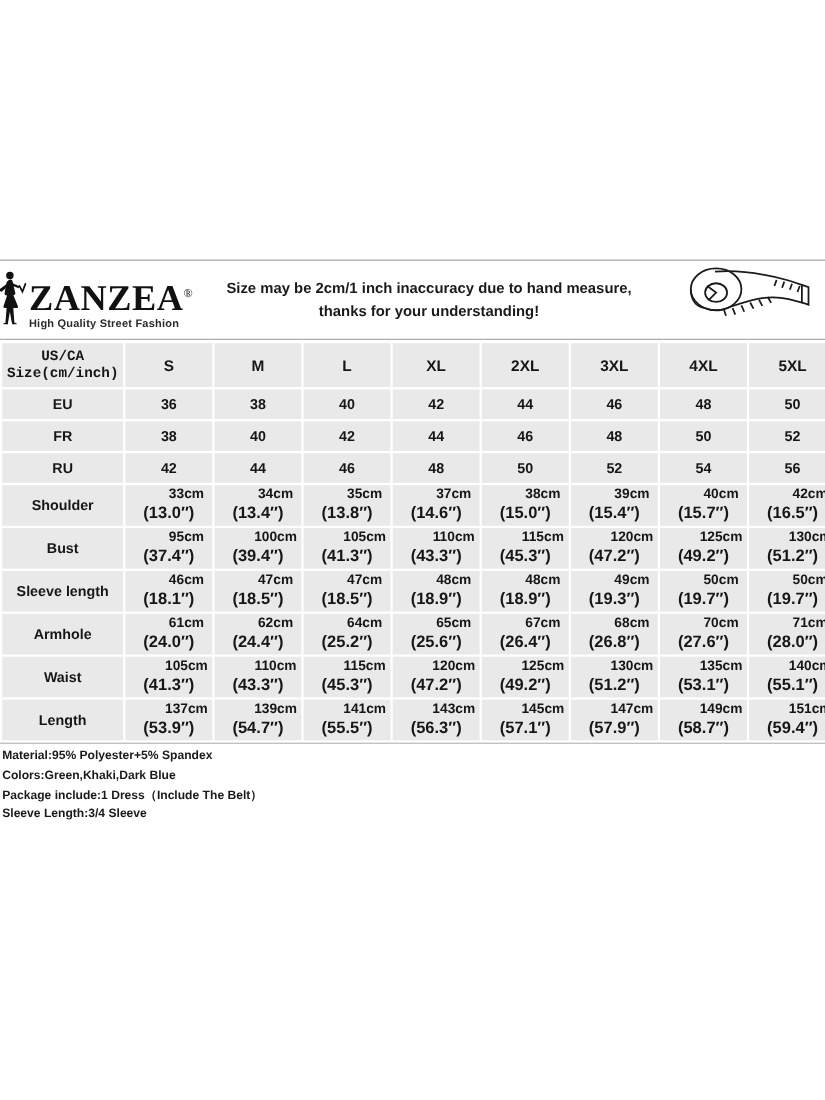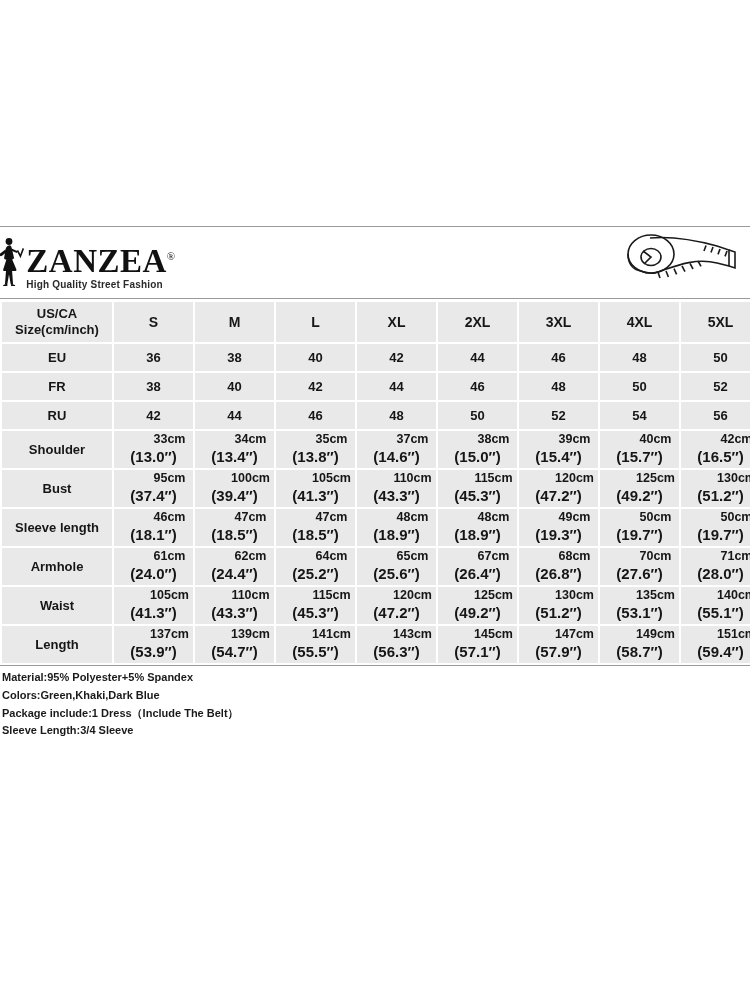--- a/index.html
+++ b/index.html
@@ -18,7 +18,7 @@
   .sheet {
     position: absolute;
     left: 0;
-    top: 226px;
+    top: 236px;
     width: 750px;
   }
 

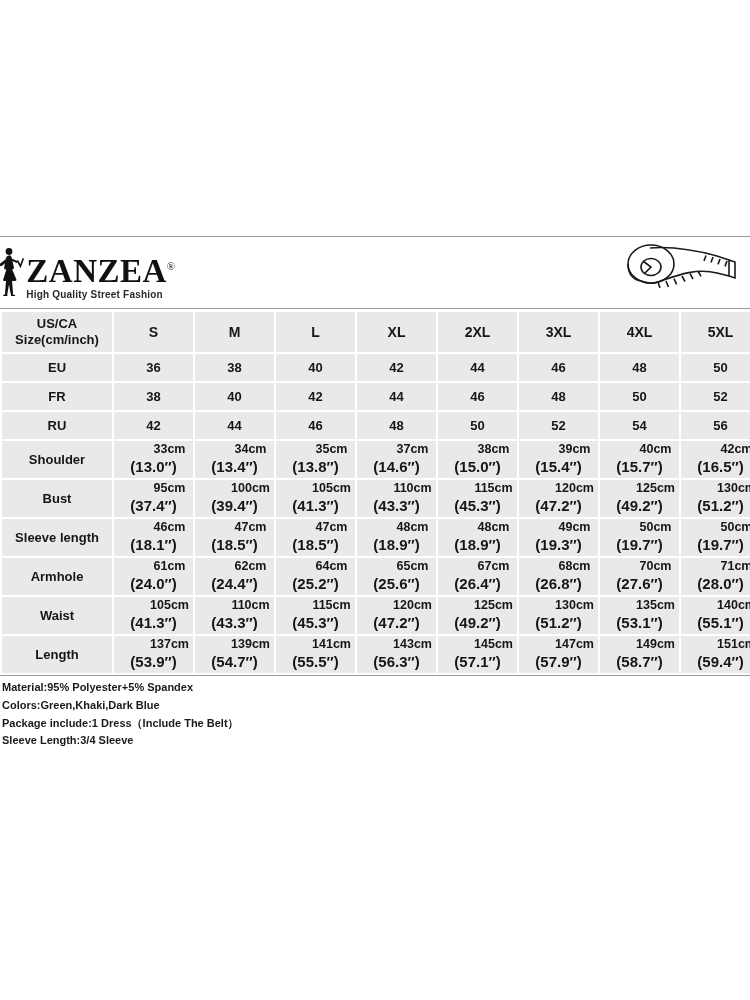--- a/index.html
+++ b/index.html
@@ -191,6 +191,7 @@
     </div>
 
     <div class="notice-cell">
+      <div class="notice-line">Size may be 2cm/1 inch inaccuracy due to hand measure,</div>
     </div>
 
     <div class="tape-cell">

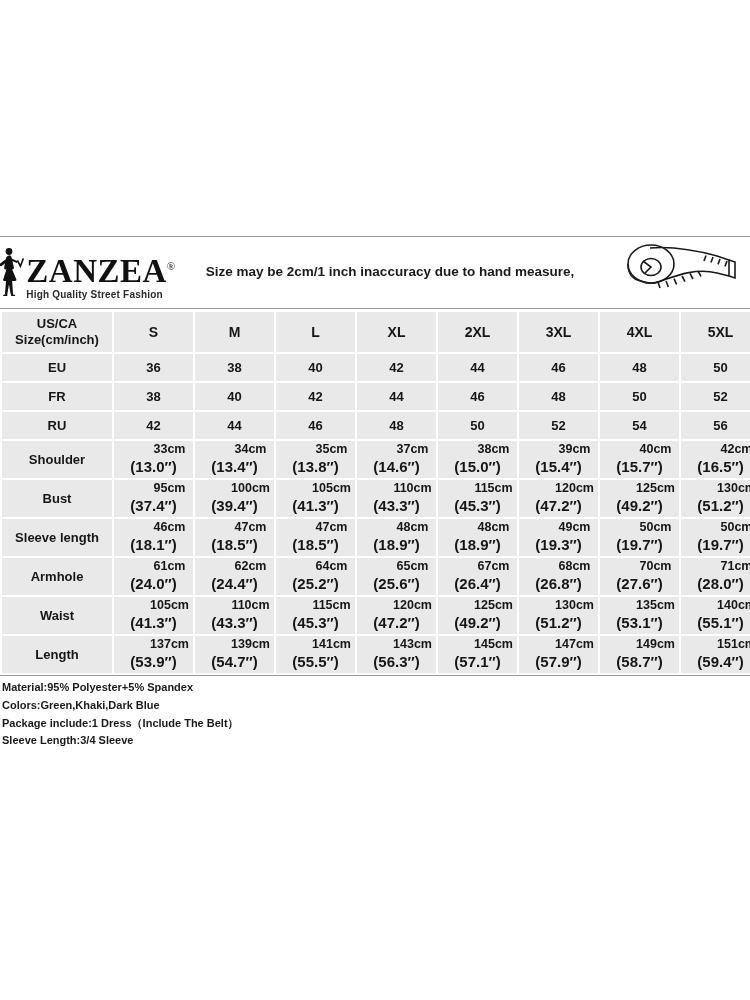--- a/index.html
+++ b/index.html
@@ -192,6 +192,7 @@
 
     <div class="notice-cell">
       <div class="notice-line">Size may be 2cm/1 inch inaccuracy due to hand measure,</div>
+      <div class="notice-line">thanks for your understanding!</div>
     </div>
 
     <div class="tape-cell">

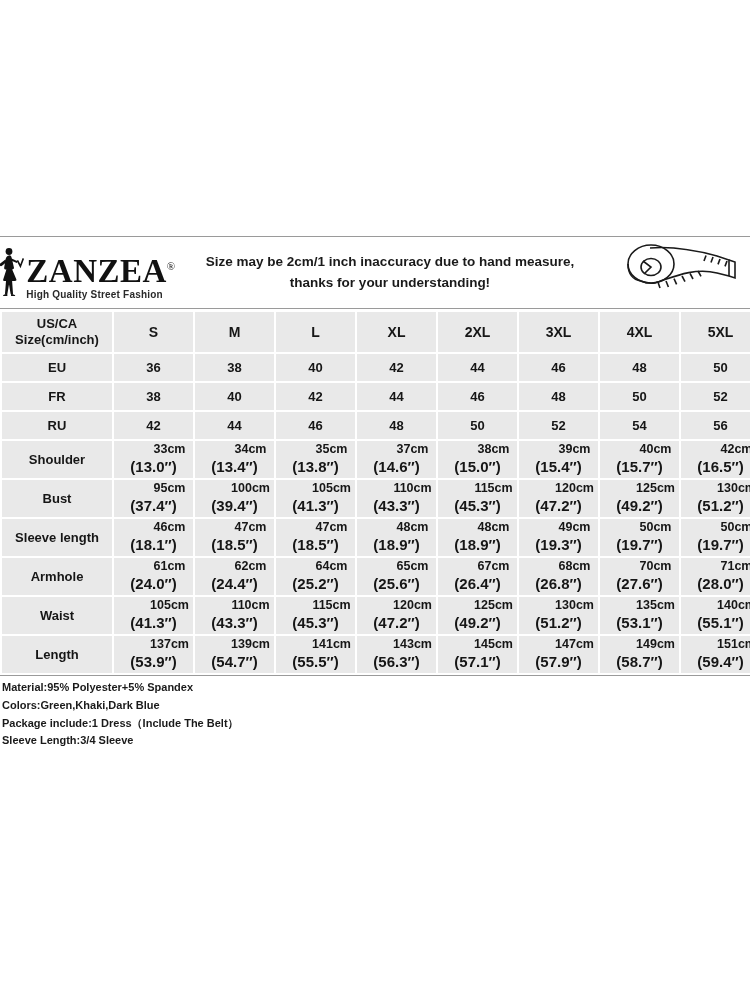--- a/index.html
+++ b/index.html
@@ -132,6 +132,7 @@
     line-height: 1.25;
     font-size: 13.5px;
     font-weight: 700;
+    font-family: Liberation Mono, monospace;
   }
   td.head-label span { display: block; }
   tr.head-row td.sizecol { font-size: 14px; }

